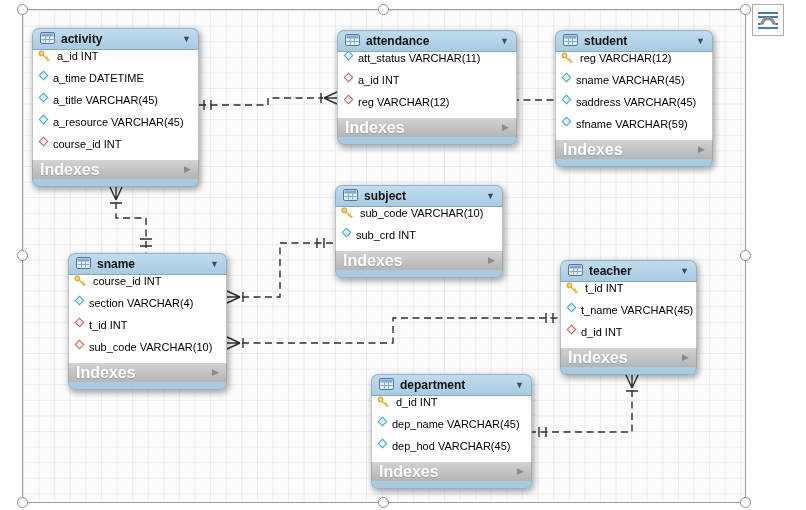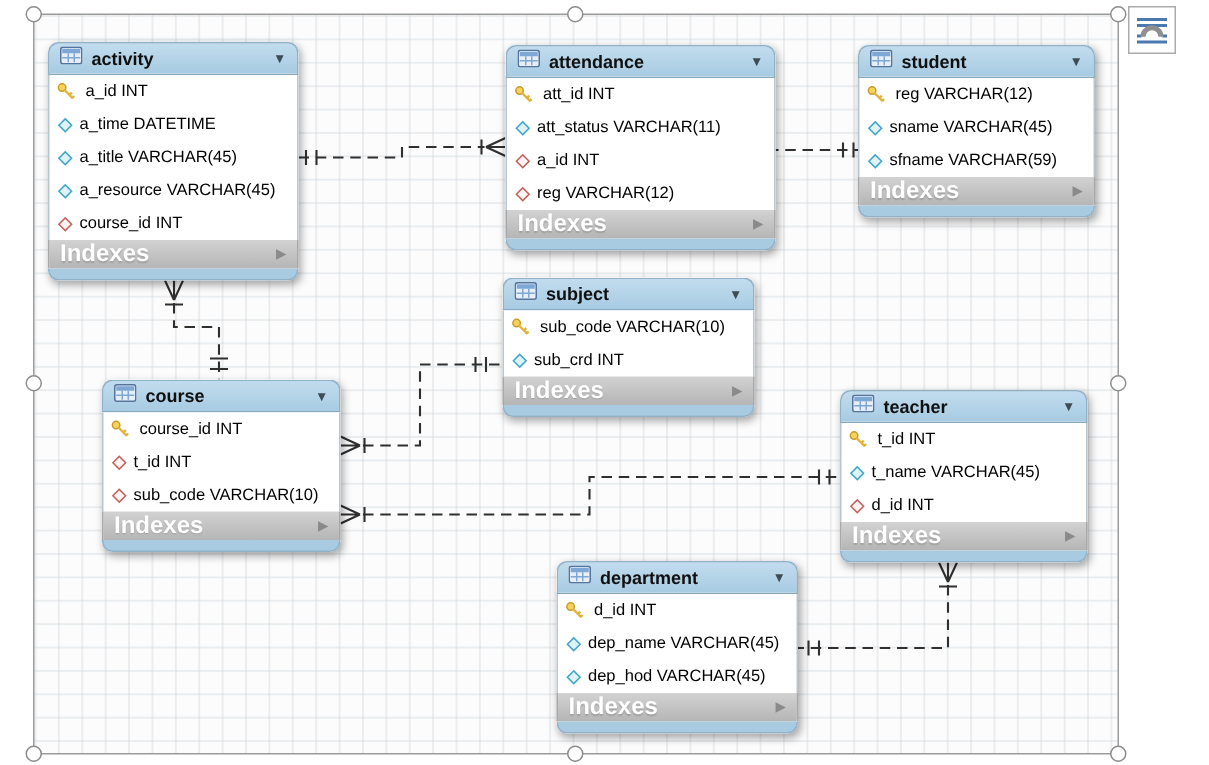--- a/index.html
+++ b/index.html
@@ -183,7 +183,7 @@
     <div class="bstrip"></div>
   </div>
 
-  <div class="dbtable" style="left:572px;top:30px;width:158px">
+  <div class="dbtable" style="left:555px;top:30px;width:158px">
     <div class="thead">
       <span class="ticon"><svg width="15" height="12" viewBox="0 0 15 12">
             <rect x="0.5" y="0.5" width="14" height="11" rx="1.5" fill="#e8eef5" stroke="#54749c"></rect>

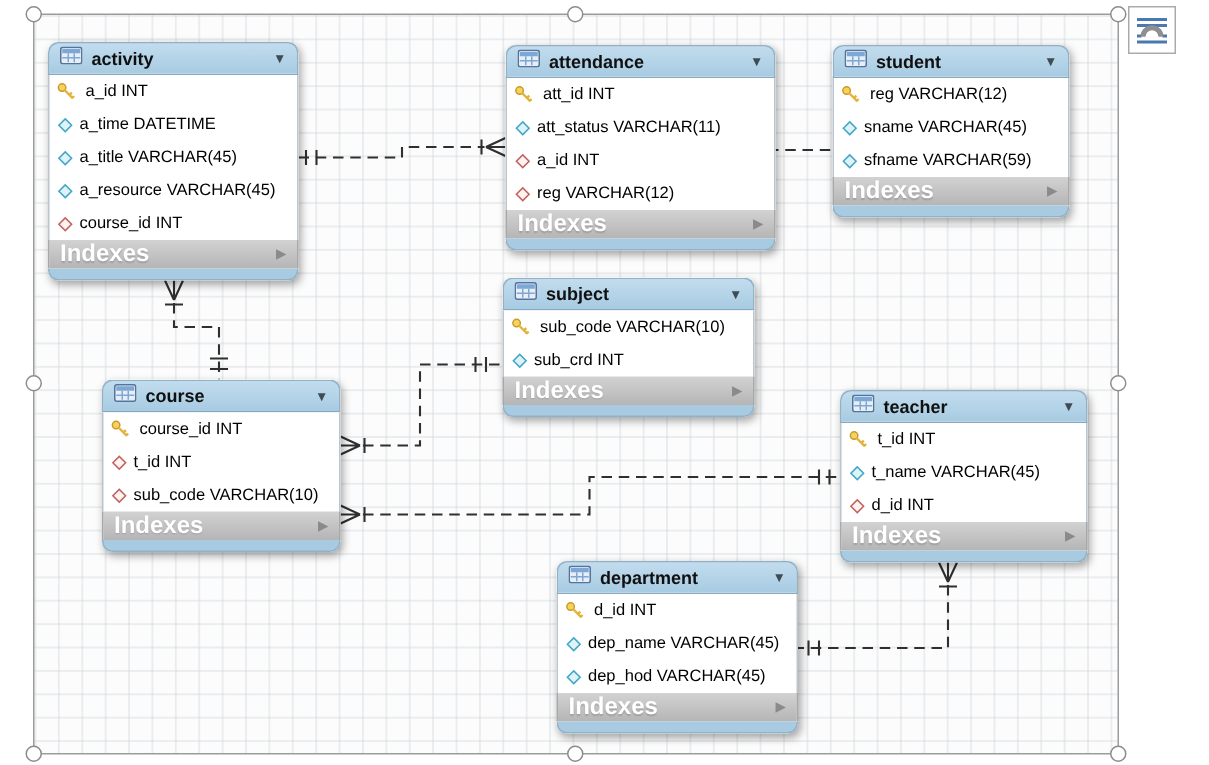--- a/index.html
+++ b/index.html
@@ -41,7 +41,7 @@
   .tname { flex:1; font-size:12px; font-weight:bold; color:#101010; }
   .collapse { font-size:9px; color:#3f4b55; line-height:1; }
   .rows { border-left:1px solid #b9c6cf; border-right:1px solid #b9c6cf; background:#fff; }
-  .row { height:22px; display:flex; align-items:center; gap:6px; padding:0 5px; }
+  .row { height:22px; display:flex; align-items:flex-start; gap:6px; padding:0 5px; }
   .ftext { font-size:11px; color:#000; white-space:nowrap; }
   .dia { width:7px; height:7px; transform:rotate(45deg); flex:0 0 auto; margin-left:2px; }
   .dia.attr { background:#dff2f8; border:1px solid #41a7c6; }

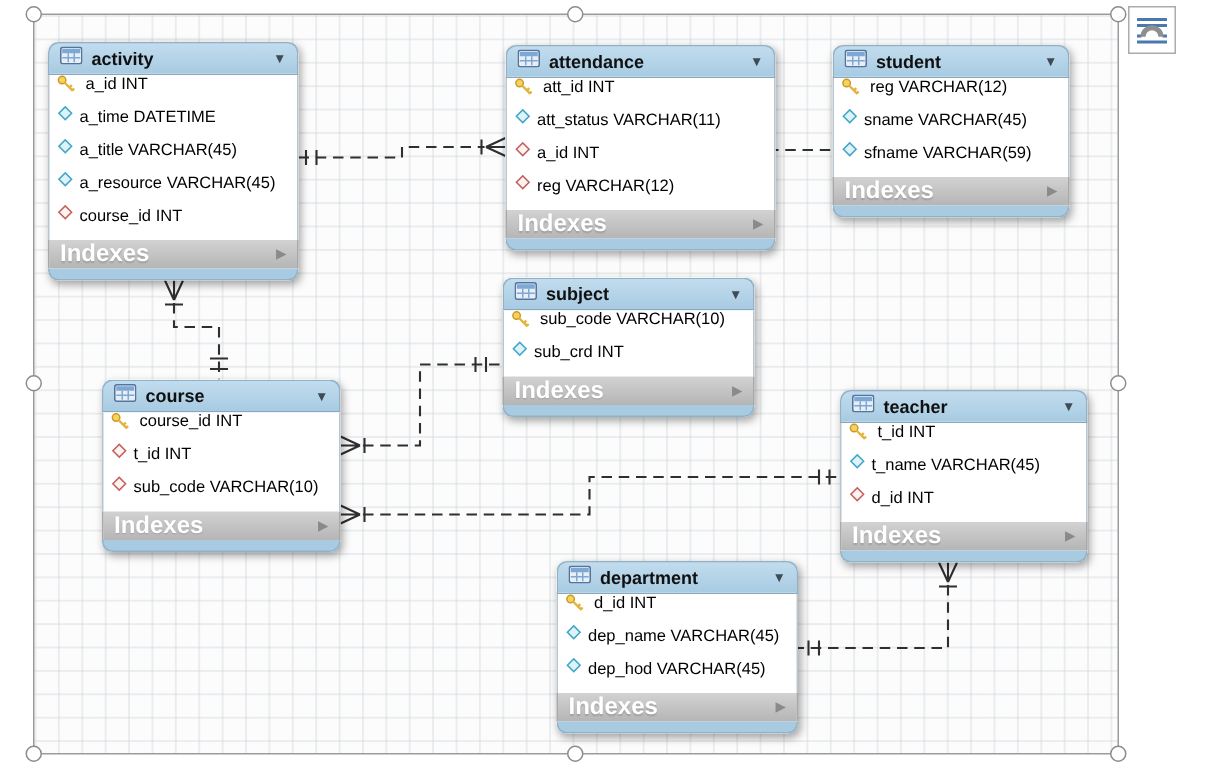--- a/index.html
+++ b/index.html
@@ -157,13 +157,6 @@
     </div>
     <div class="rows">
       <div class="row">
-          <svg class="keyicon" viewBox="0 0 13 13">
-            <circle cx="3.4" cy="3.4" r="2.5" fill="#f7d459" stroke="#c9992e"></circle>
-            <path d="M5 5 L10.6 10.6 M8.3 8.3 L9.9 6.7 M10.2 10.2 L11.4 9" stroke="#e3b33c" stroke-width="1.6" fill="none"></path>
-          </svg>
-          <span class="ftext">att_id INT</span>
-        </div>
-      <div class="row">
           <span class="dia attr"></span>
           <span class="ftext">att_status VARCHAR(11)</span>
         </div>

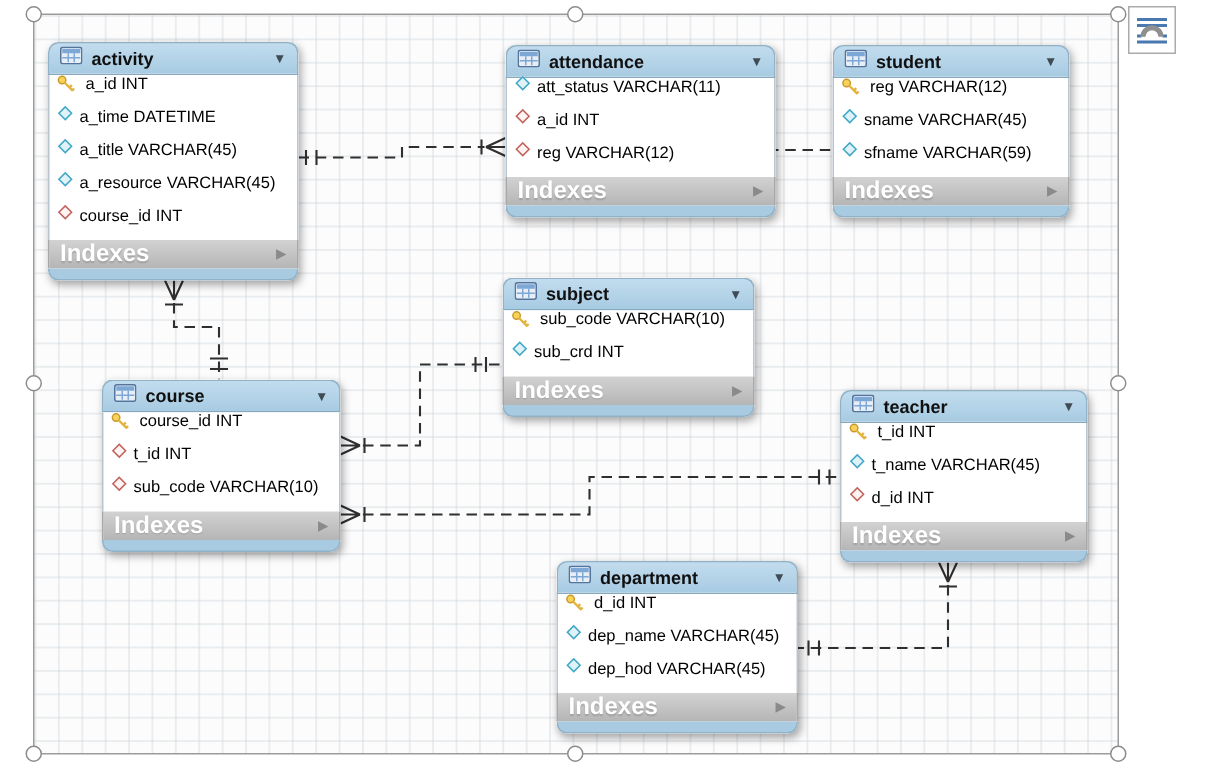--- a/index.html
+++ b/index.html
@@ -200,6 +200,10 @@
         </div>
       <div class="row">
           <span class="dia attr"></span>
+          <span class="ftext">saddress VARCHAR(45)</span>
+        </div>
+      <div class="row">
+          <span class="dia attr"></span>
           <span class="ftext">sfname VARCHAR(59)</span>
         </div>
     </div>

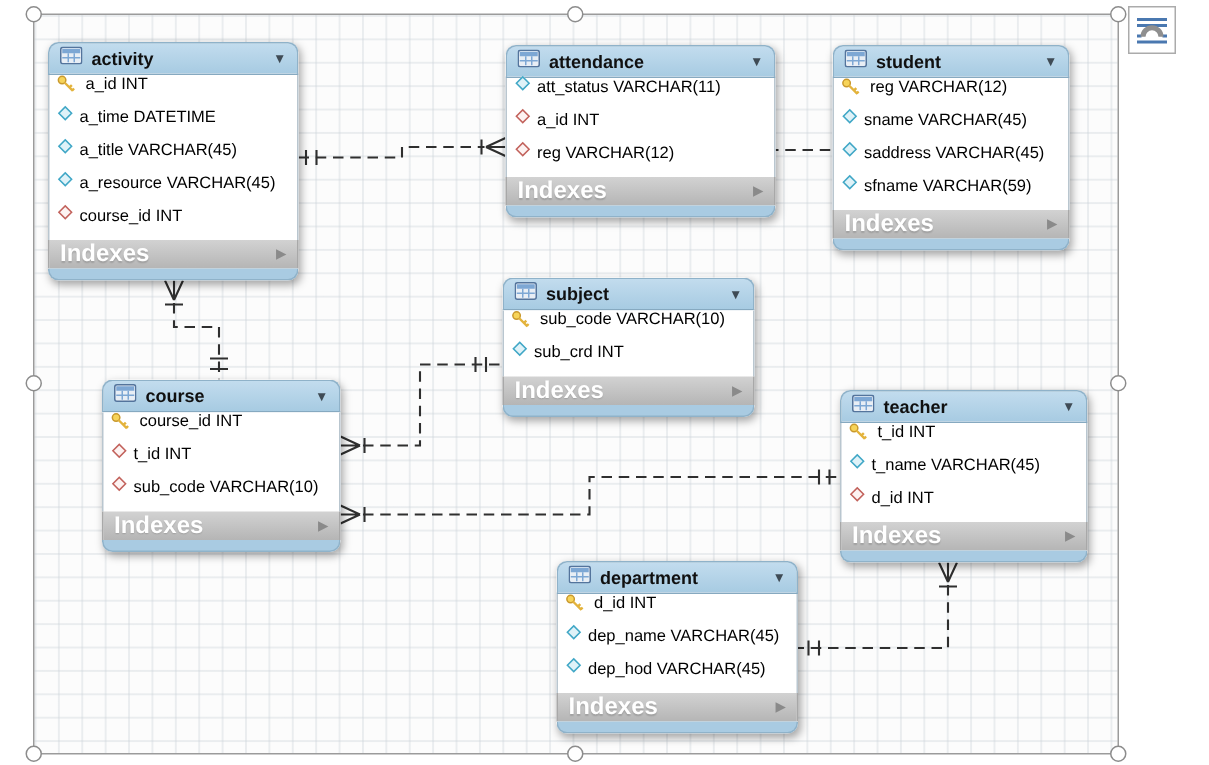--- a/index.html
+++ b/index.html
@@ -251,7 +251,7 @@
             <rect x="1.5" y="1.5" width="12" height="3" fill="#7da7d4"></rect>
             <path d="M1.5 7.5 H13.5 M5.5 4.5 V10.5 M9.5 4.5 V10.5" stroke="#7da7d4" fill="none"></path>
           </svg></span>
-      <span class="tname">course</span>
+      <span class="tname">sname</span>
       <span class="collapse">▼</span>
     </div>
     <div class="rows">

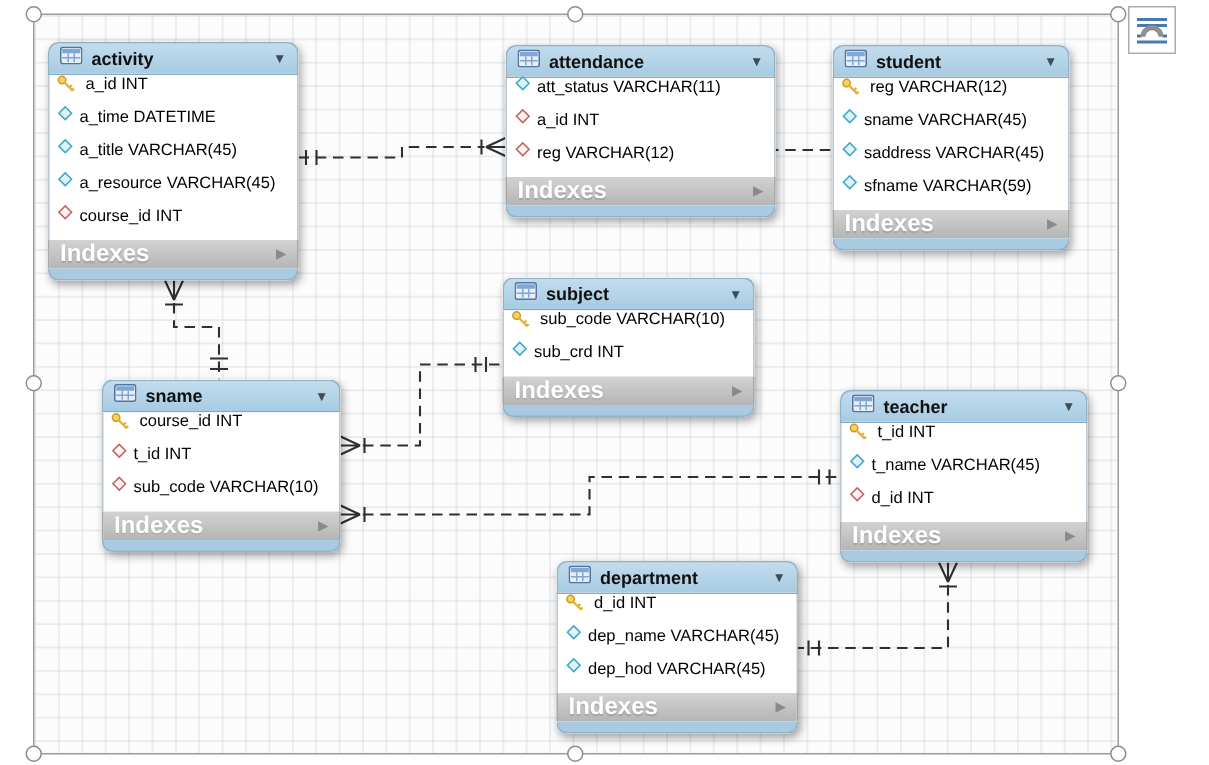--- a/index.html
+++ b/index.html
@@ -278,7 +278,7 @@
     <div class="bstrip"></div>
   </div>
 
-  <div class="dbtable" style="left:560px;top:260px;width:165px">
+  <div class="dbtable" style="left:560px;top:260px;width:137px">
     <div class="thead">
       <span class="ticon"><svg width="15" height="12" viewBox="0 0 15 12">
             <rect x="0.5" y="0.5" width="14" height="11" rx="1.5" fill="#e8eef5" stroke="#54749c"></rect>

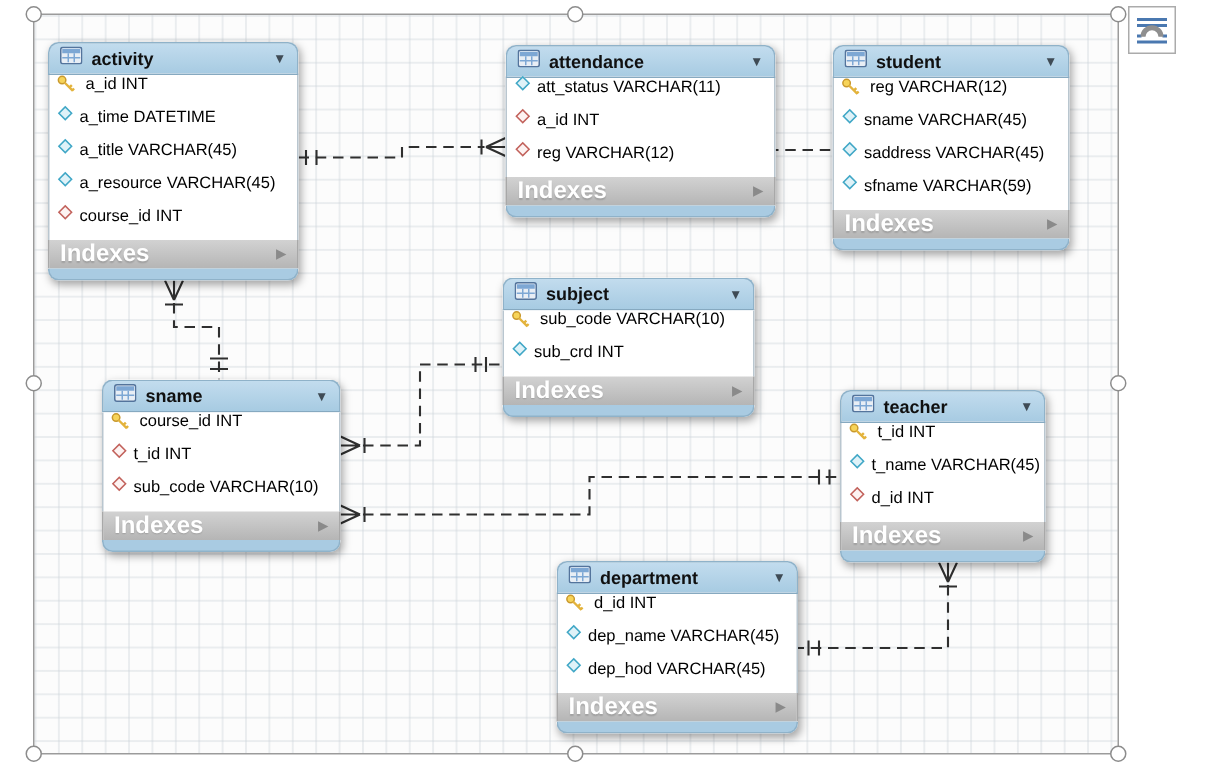--- a/index.html
+++ b/index.html
@@ -263,6 +263,10 @@
           <span class="ftext">course_id INT</span>
         </div>
       <div class="row">
+          <span class="dia attr"></span>
+          <span class="ftext">section VARCHAR(4)</span>
+        </div>
+      <div class="row">
           <span class="dia fk"></span>
           <span class="ftext">t_id INT</span>
         </div>

